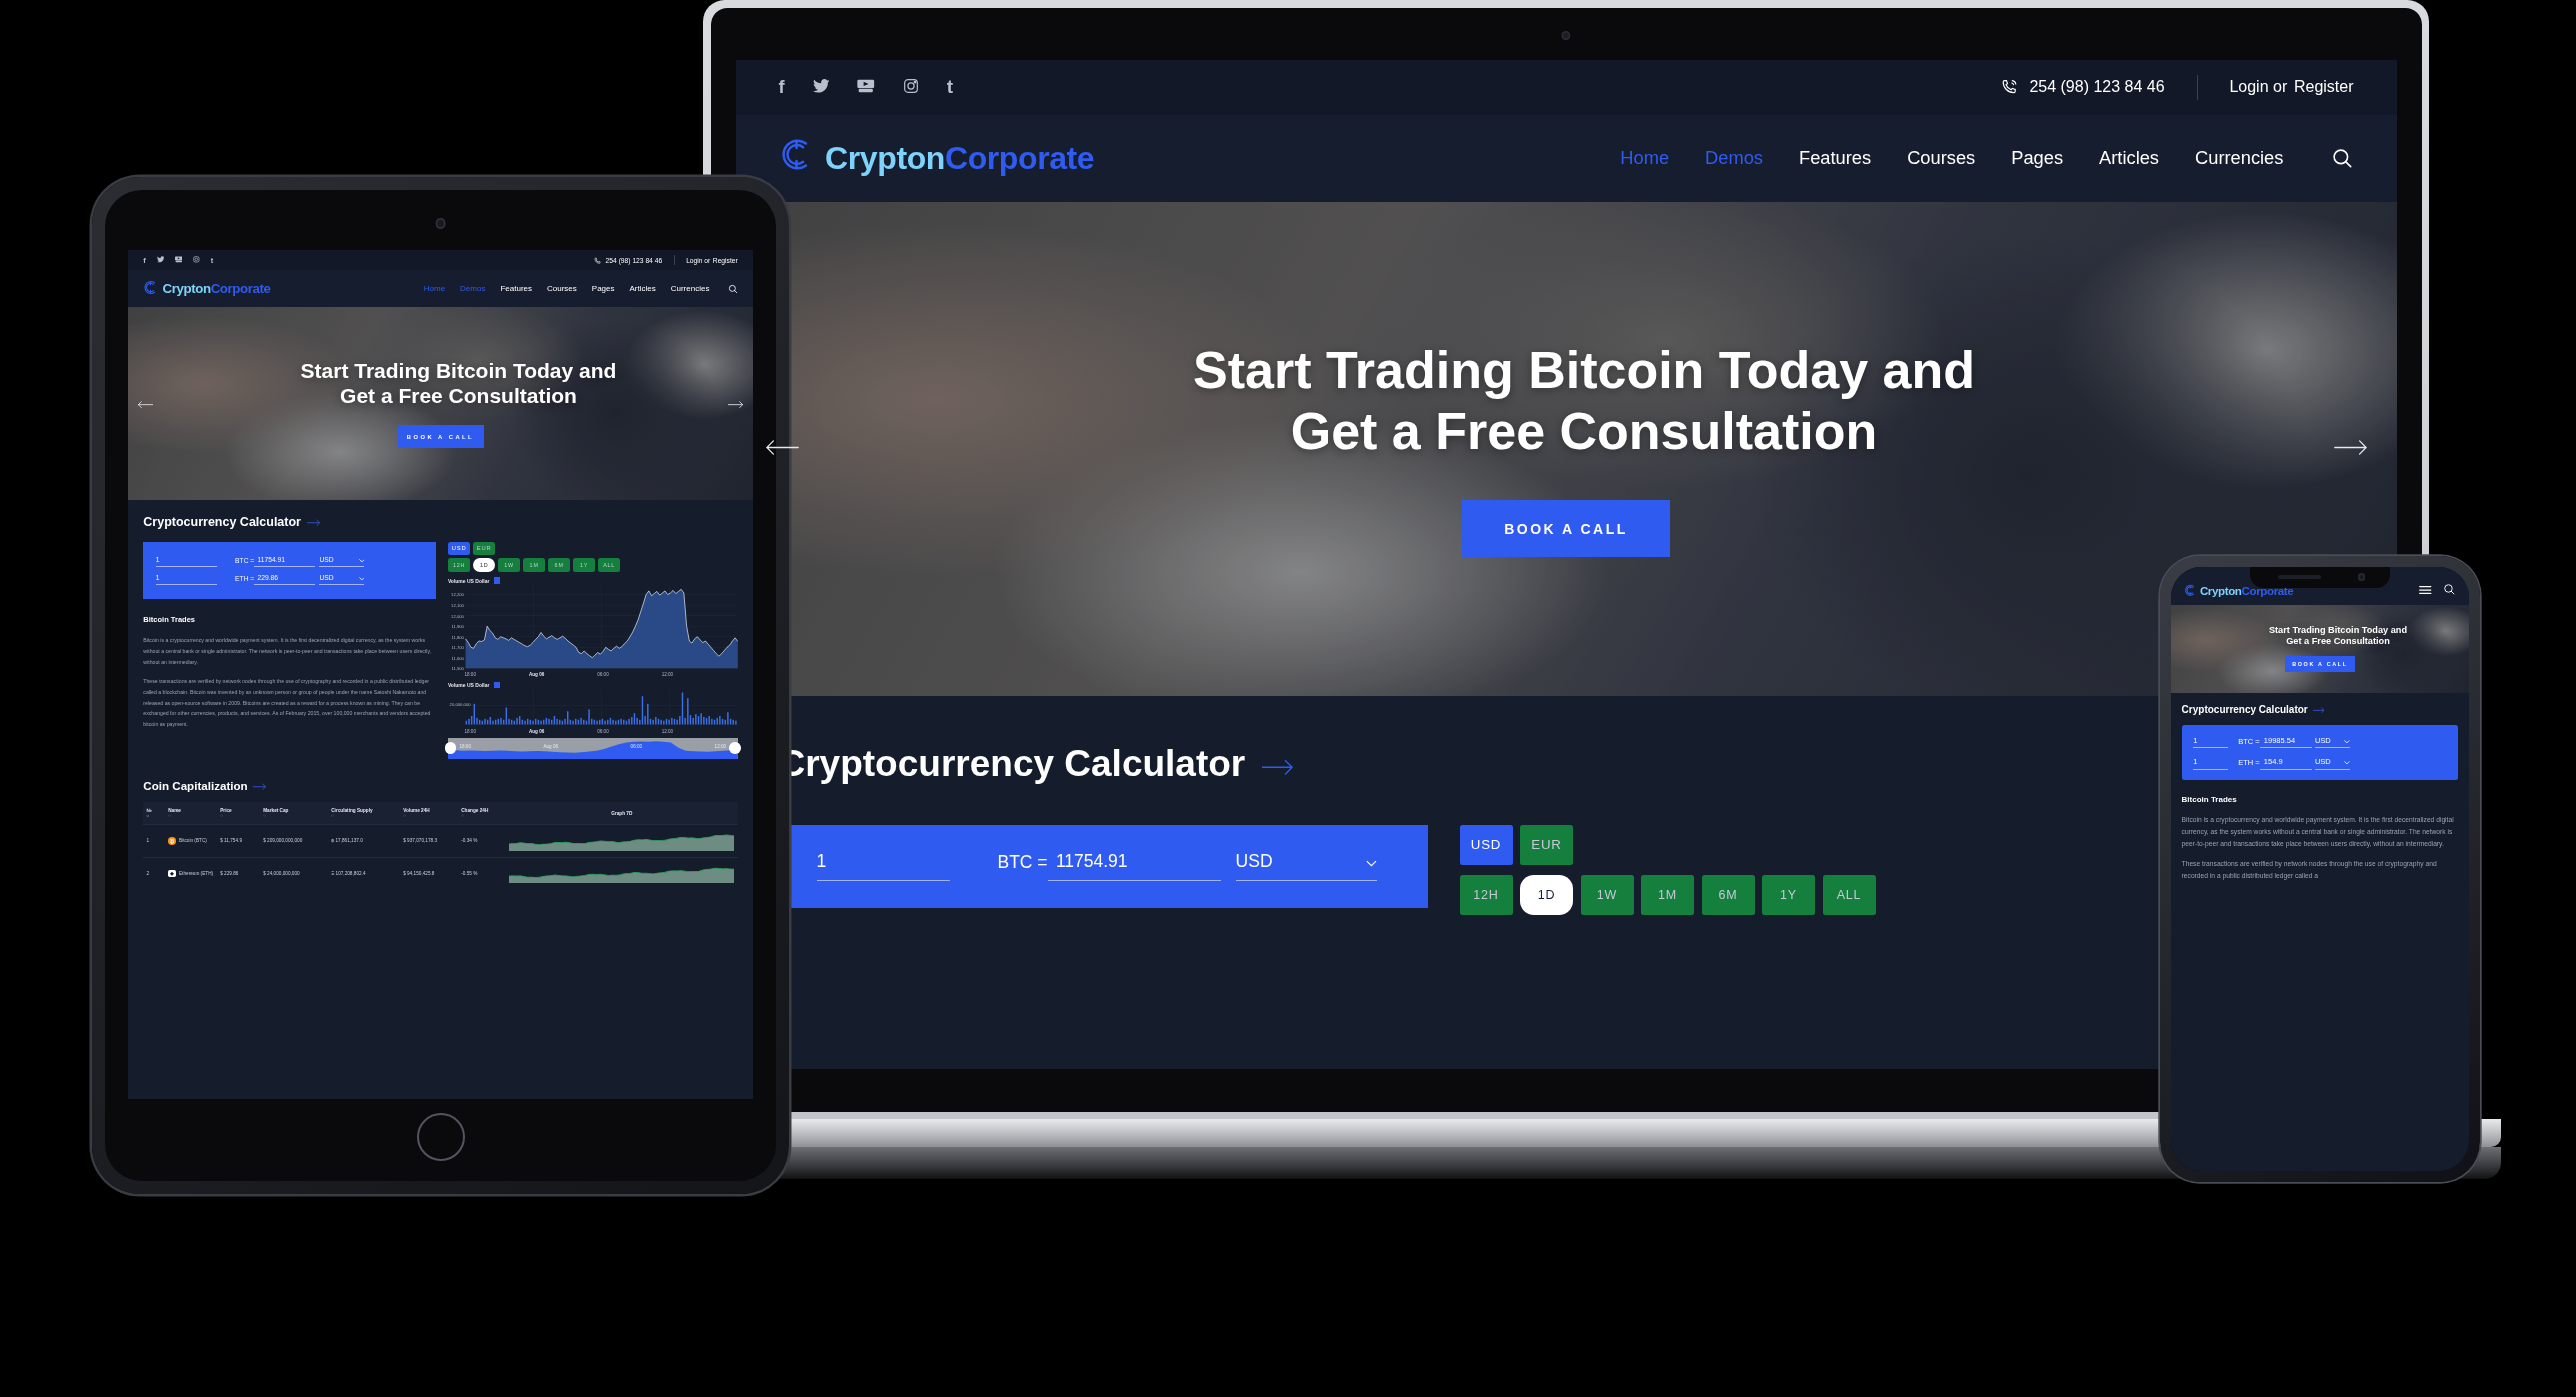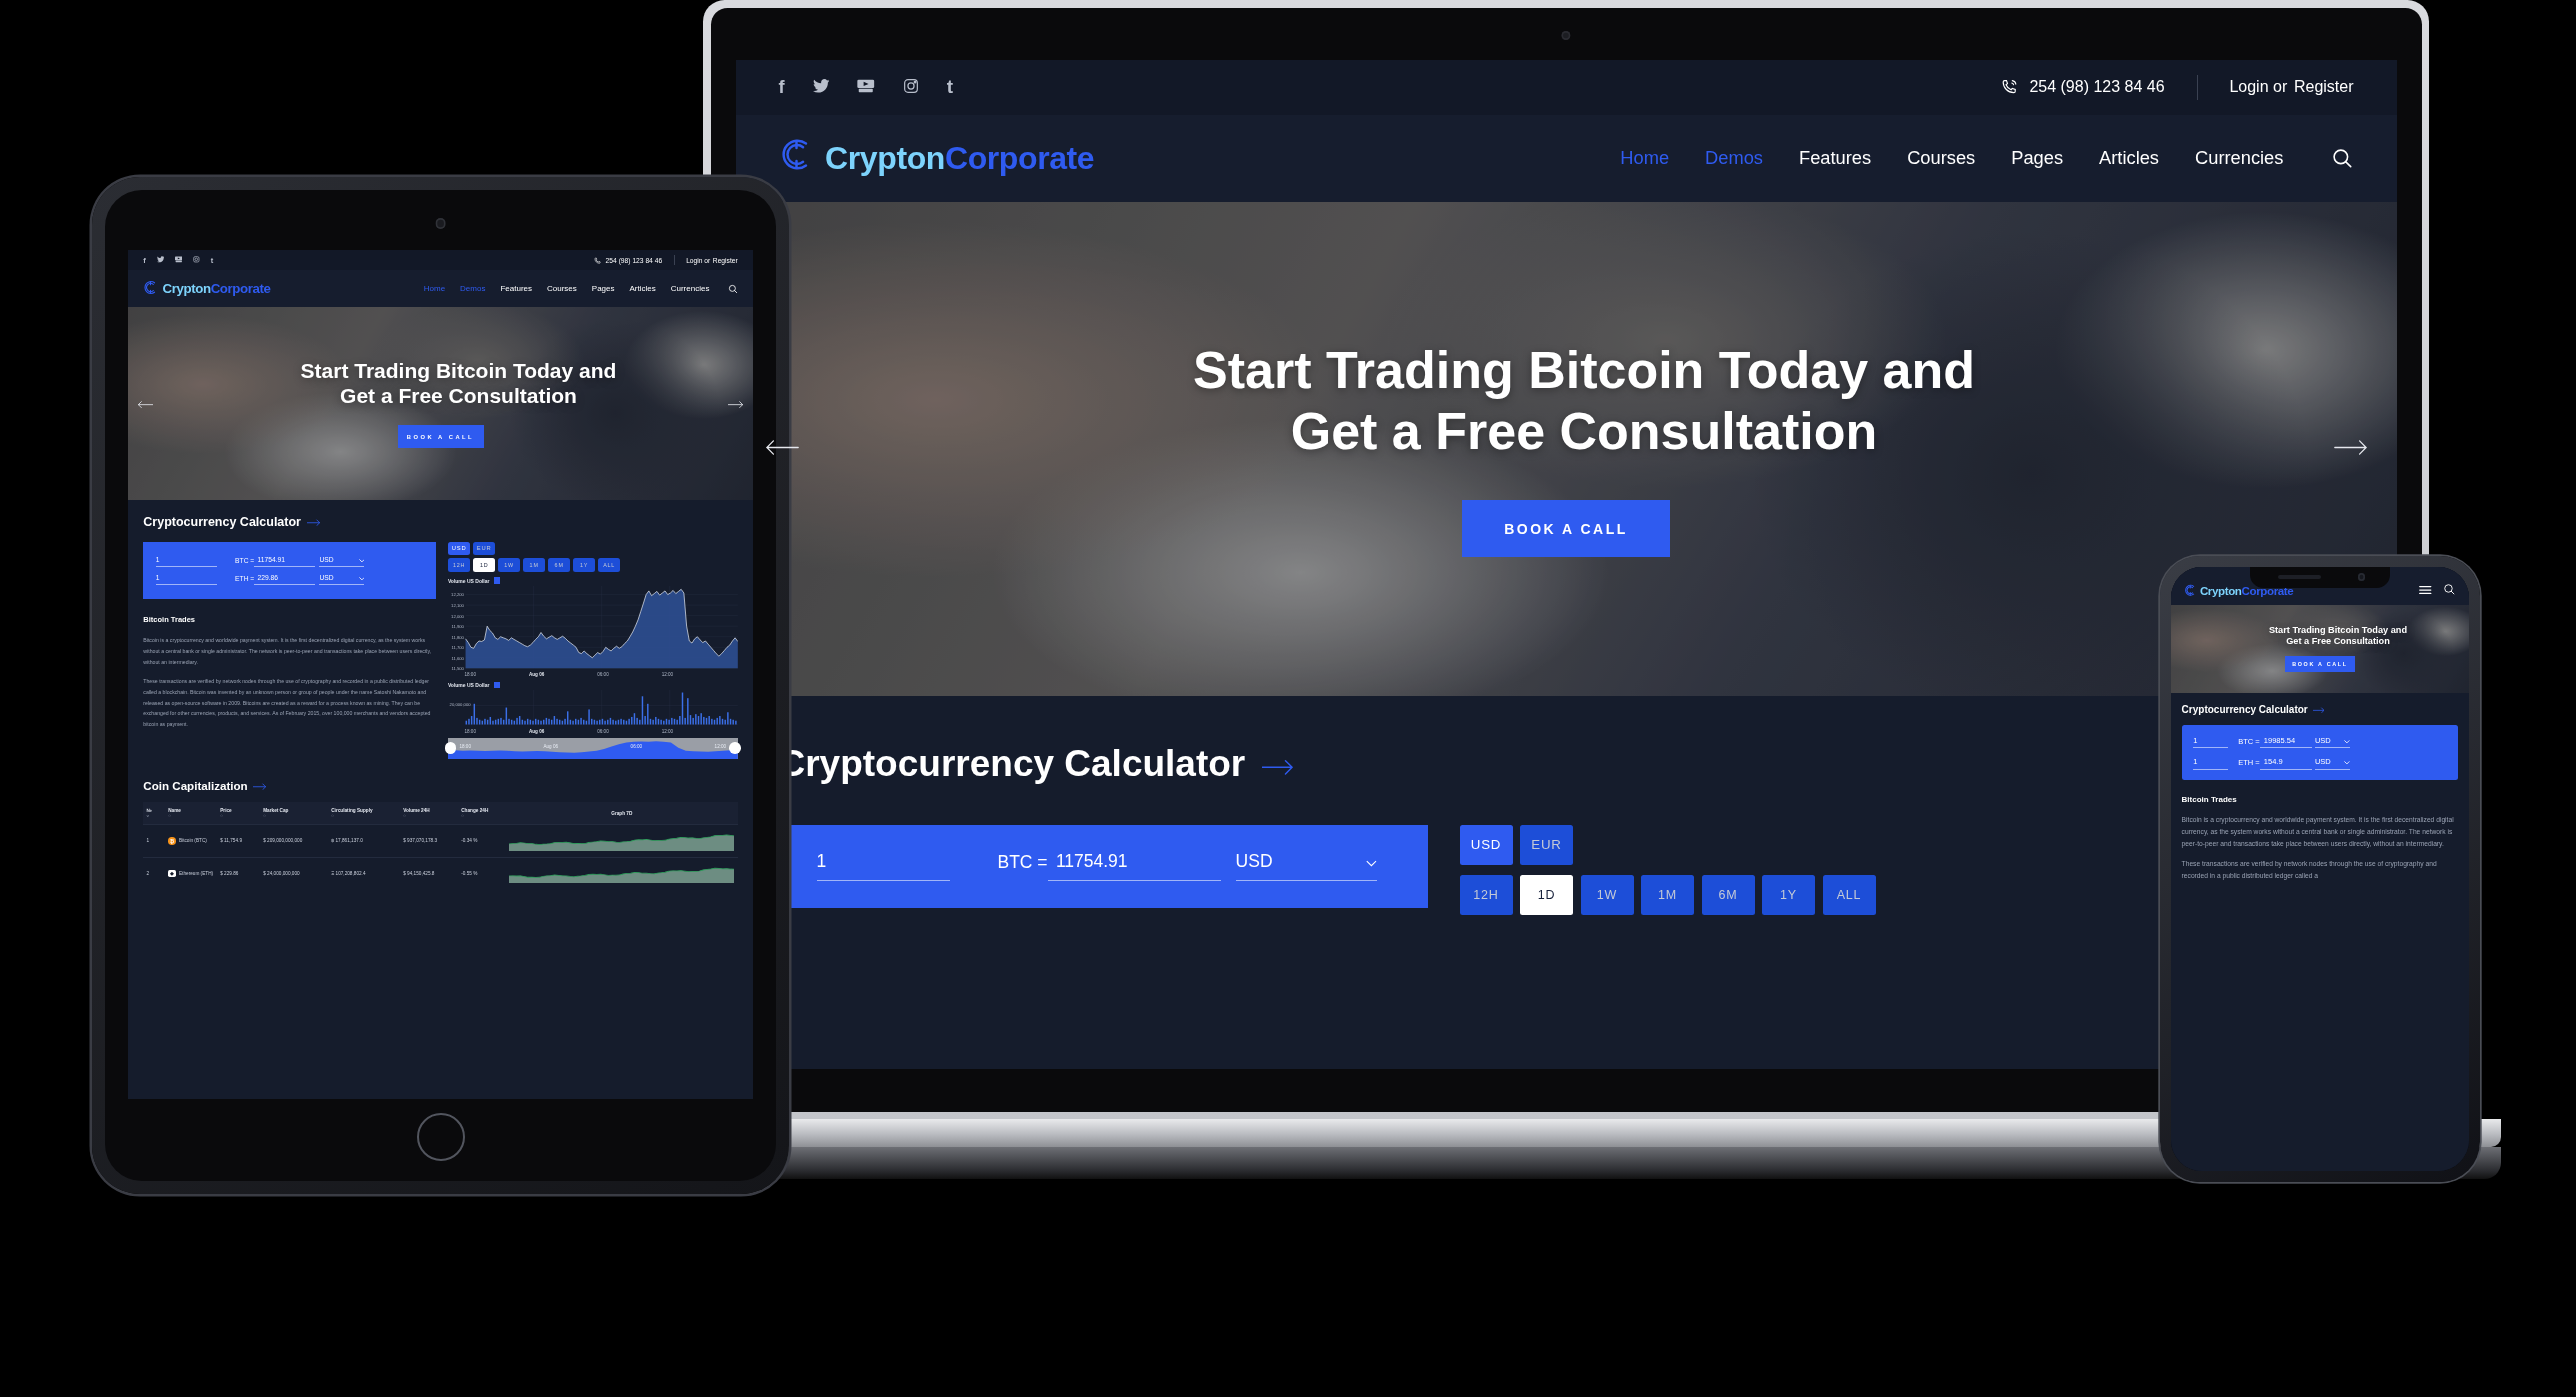--- a/index.html
+++ b/index.html
@@ -50,7 +50,7 @@
   .calcbox { background:#2f5bf0; display:flex; flex-direction:column; justify-content:center; }
   .calcrow { display:flex; align-items:flex-end; color:#fff; }
   .fld { border-bottom:0.8px solid rgba(255,255,255,.55); }
-  .pill { background:#1d4ed8; color:#c4cad6; display:flex; align-items:center; justify-content:center; letter-spacing:0.8px; border-radius:2.5px; }
+  .pill { background:#15803d; color:#c4cad6; display:flex; align-items:center; justify-content:center; letter-spacing:0.8px; border-radius:2.5px; }
   .pill.sel-blue { background:#2f5bf0; color:#fff; }
   .pill.sel-white { background:#fff; color:#11friendly; }
   .pill.sel-white { background:#fff; color:#16203a; }

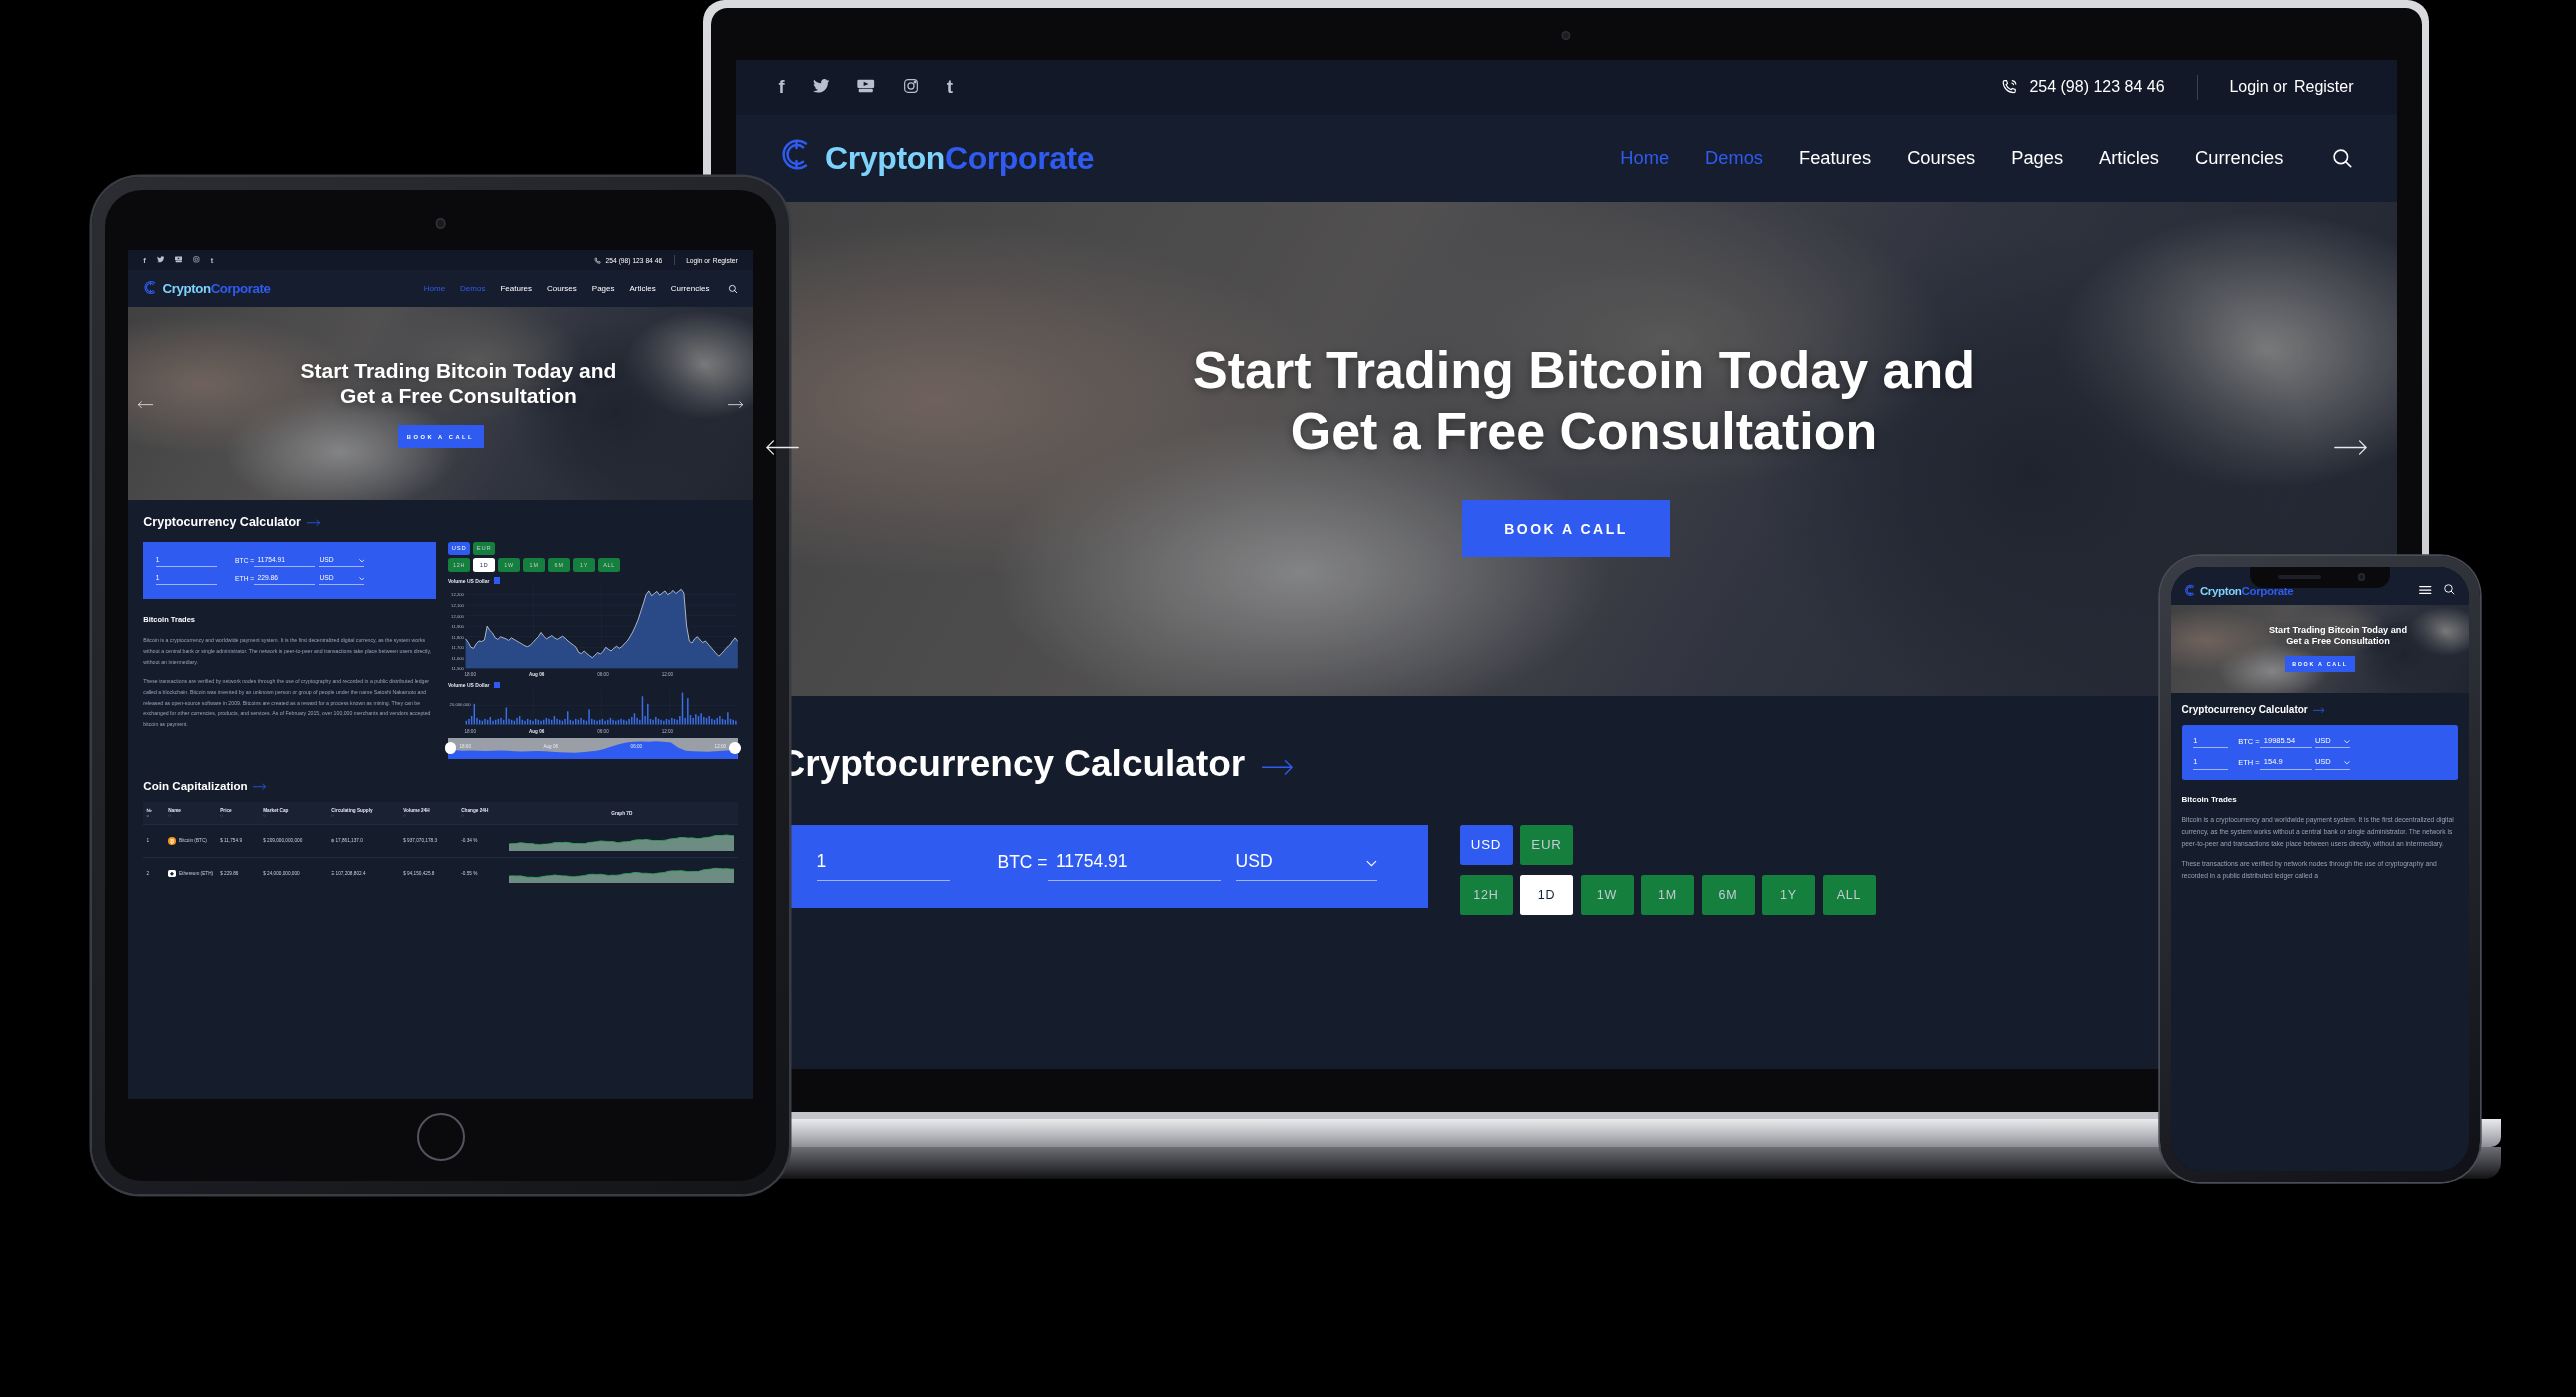--- a/index.html
+++ b/index.html
@@ -52,7 +52,7 @@
   .fld { border-bottom:0.8px solid rgba(255,255,255,.55); }
   .pill { background:#15803d; color:#c4cad6; display:flex; align-items:center; justify-content:center; letter-spacing:0.8px; border-radius:2.5px; }
   .pill.sel-blue { background:#2f5bf0; color:#fff; }
-  .pill.sel-white { background:#fff; color:#11friendly; }
+  .pill.sel-white { background:#fff; color:#11friendly;border-radius:14px; }
   .pill.sel-white { background:#fff; color:#16203a; }
   .pillrow { display:flex; }
 

